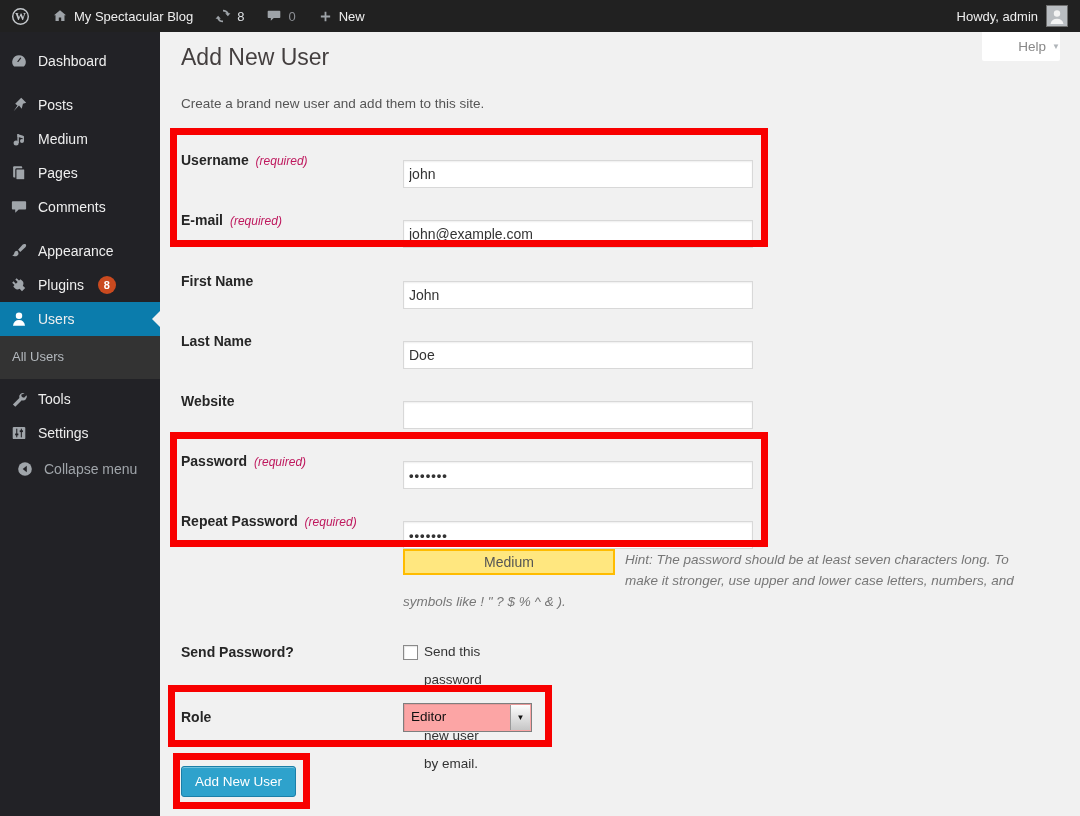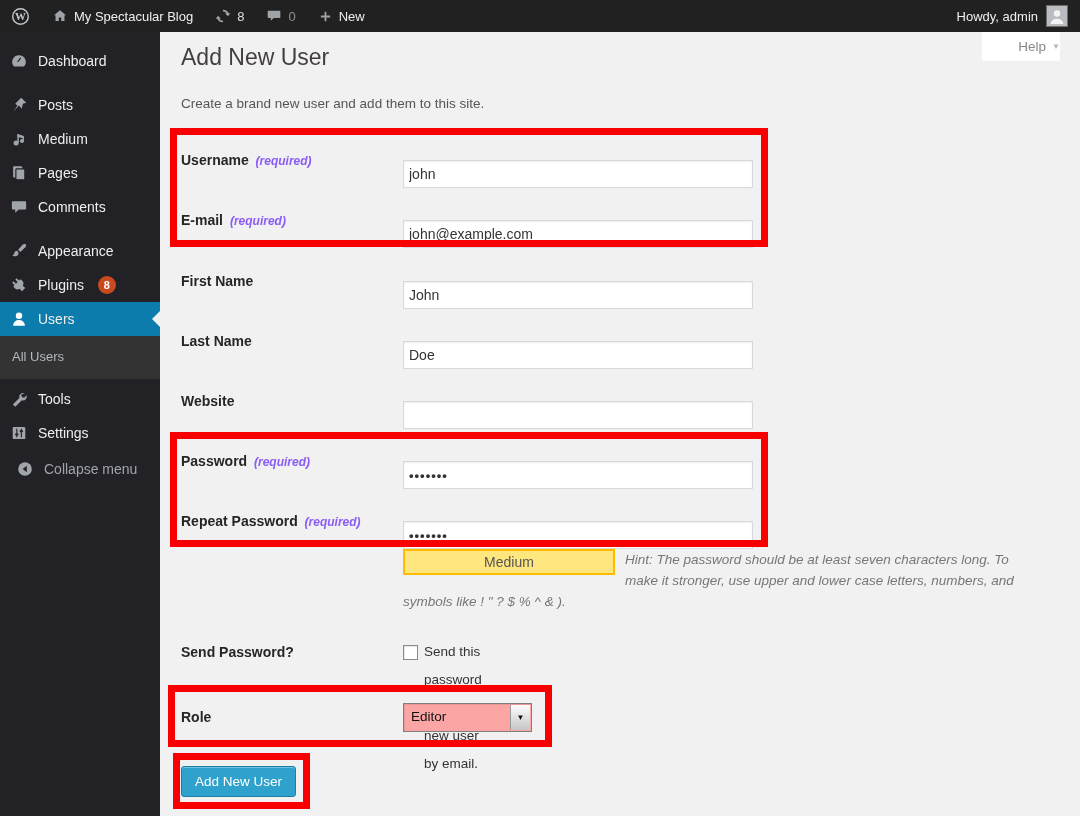--- a/index.html
+++ b/index.html
@@ -52,7 +52,7 @@
   .subtitle{position:absolute;left:21px;top:64px;margin:0;font-size:13.5px;color:#555;}
   .row{position:absolute;left:21px;height:28px;}
   .row .th{position:absolute;left:0;top:0;width:215px;line-height:28px;font-size:14px;color:#262626;font-weight:bold;}
-  .row .th em{font-weight:bold;font-style:italic;font-size:12px;margin-left:3px;color:#8b5cf6;}
+  .row .th em{font-weight:normal;font-style:italic;font-size:12px;margin-left:3px;color:#be185d;}
   .ti{position:absolute;left:222px;top:14px;width:338px;height:26px;border:1px solid #d8d8d8;
     background:#fff;padding:0 5px;font-size:14px;color:#333;font-family:"Liberation Sans",sans-serif;
     box-shadow:inset 0 1px 2px rgba(0,0,0,.07);}

